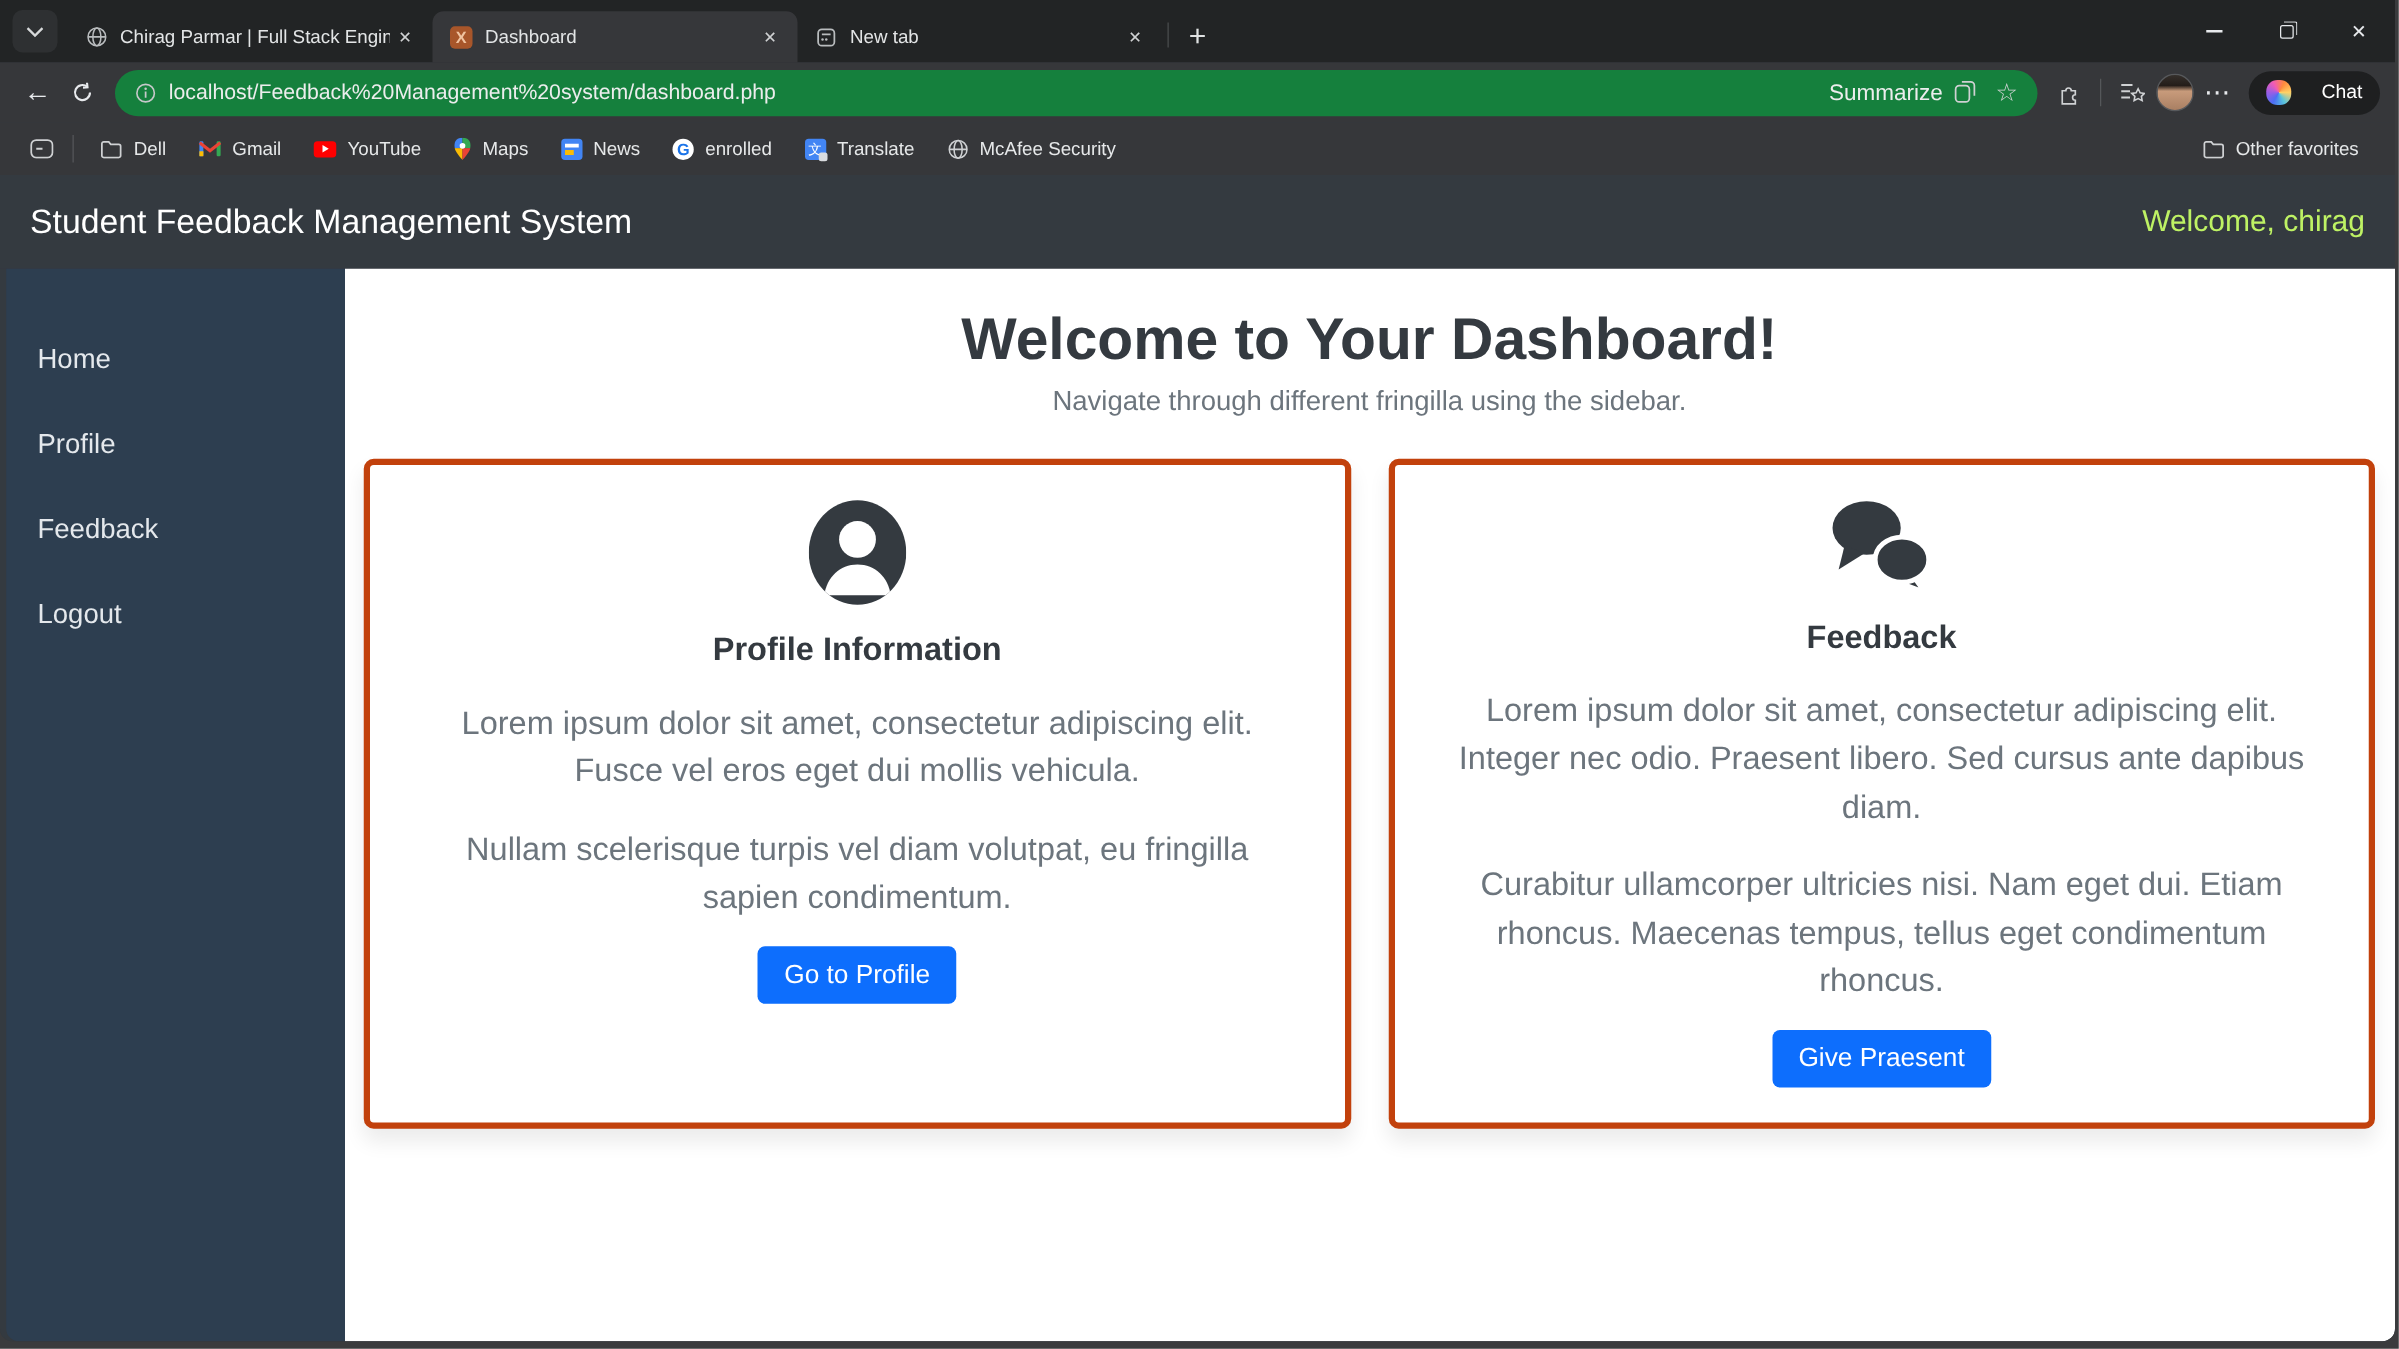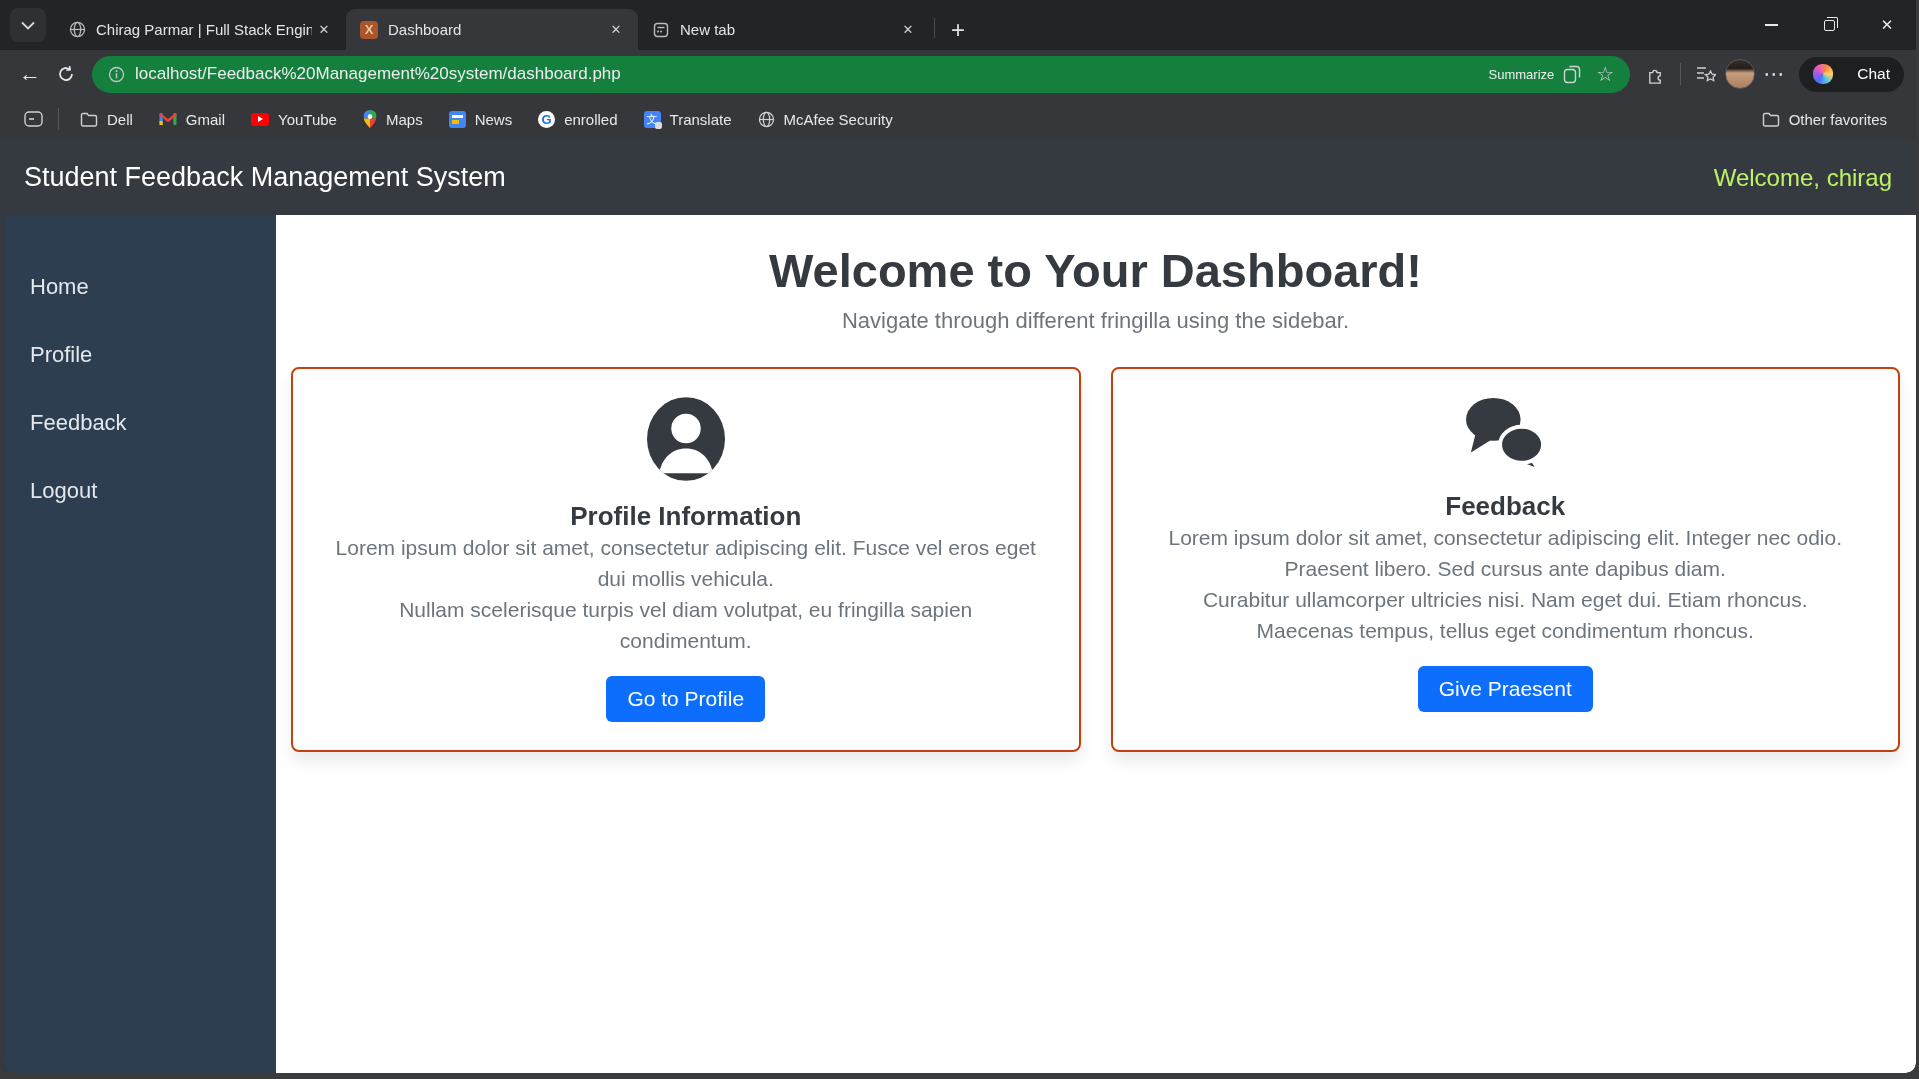--- a/index.html
+++ b/index.html
@@ -40,7 +40,7 @@
   .address-bar{ flex:1; height:37px; background:#15803d; border-radius:19px; display:flex; align-items:center;
     padding:0 16px; margin:0 8px; }
   .url-text{ font-size:17px; margin-left:10px; flex:1; color:#eceded; white-space:nowrap; overflow:hidden; }
-  .summarize{ display:flex; align-items:center; gap:9px; font-size:13px; color:#eceded; }
+  .summarize{ display:flex; gap:9px; font-size:18px; color:#eceded; }
   .star-btn{ font-size:20px; color:#d3d5d7; margin-left:14px; }
   .tb-divider{ width:1px; height:22px; background:#55575a; margin:0 8px; flex:none; }
   .icon-btn{ width:34px; height:34px; display:flex; align-items:center; justify-content:center; border-radius:6px; flex:none; }

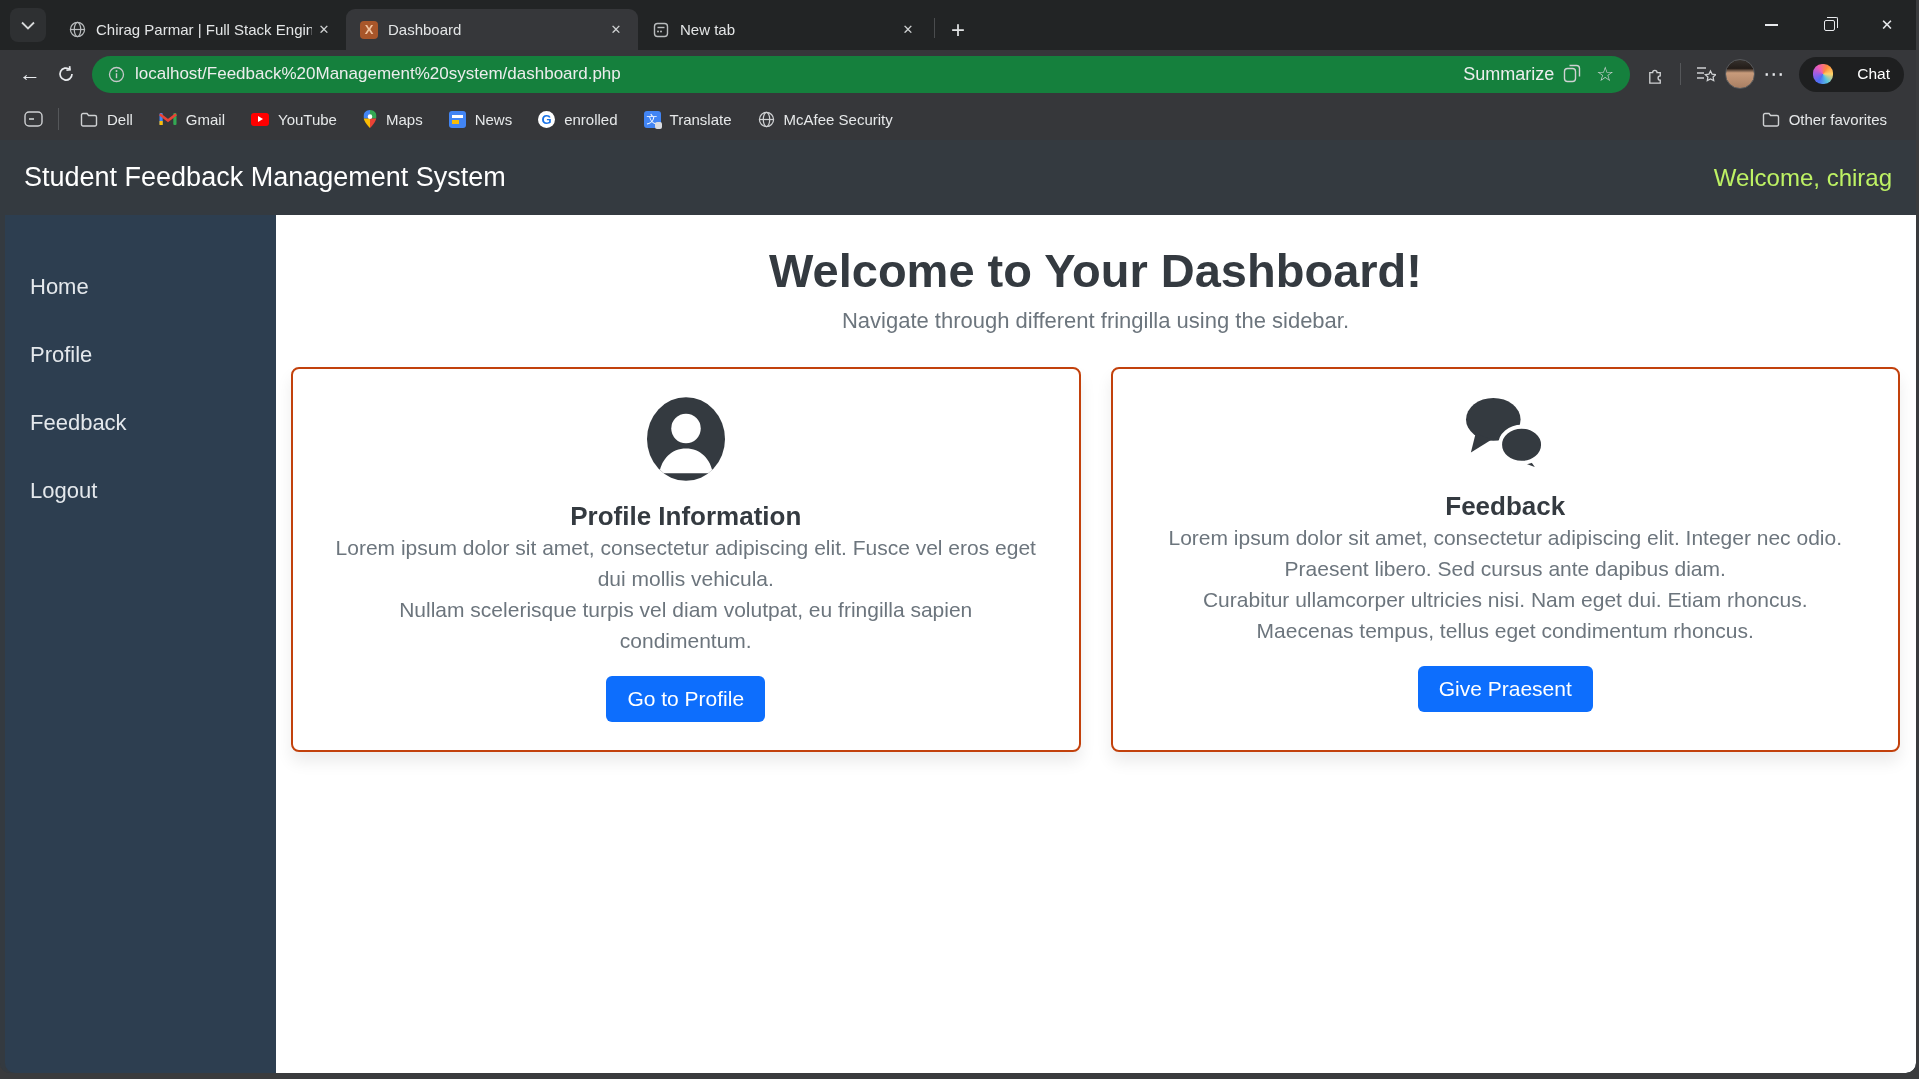--- a/index.html
+++ b/index.html
@@ -82,7 +82,7 @@
   .main-heading{ margin:28px 0 0; text-align:center; font-size:47px; font-weight:600; color:#343a40; }
   .main-sub{ text-align:center; font-size:22px; color:#6c757d; margin-top:10px; }
   .cards{ display:flex; gap:30px; margin-top:33px; align-items:stretch; }
-  .card{ flex:1; background:#fff; border:2px solid #c2410c; border-radius:8px;
+  .card{ flex:1; background:#fff; border:5px solid #c2410c; border-radius:8px;
     box-shadow:0 10px 16px rgba(0,0,0,.08); padding:18px 40px 28px; text-align:center;
     display:flex; flex-direction:column; align-items:center; }
   .card-icon-box{ height:104px; display:flex; align-items:center; justify-content:center; }

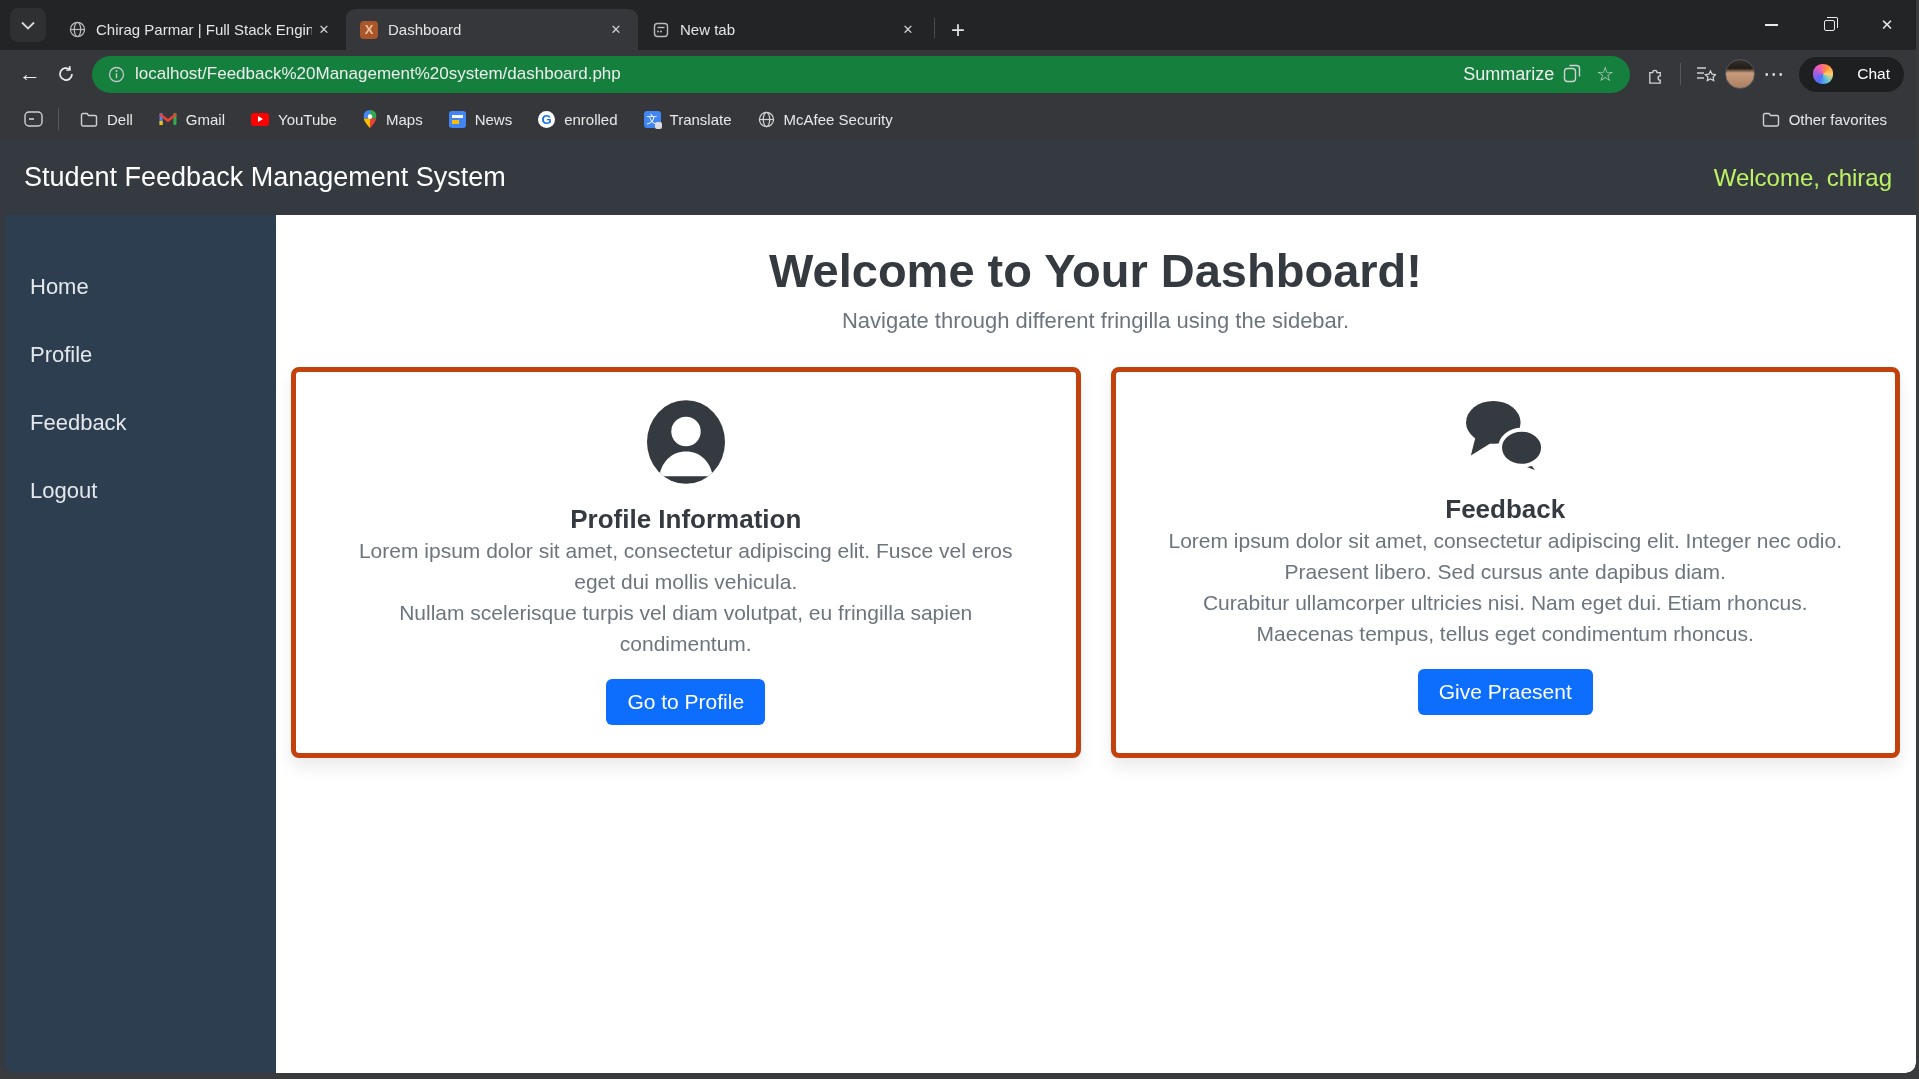--- a/index.html
+++ b/index.html
@@ -88,7 +88,7 @@
   .card-icon-box{ height:104px; display:flex; align-items:center; justify-content:center; }
   .card.feedback-card .card-icon-box{ height:94px; }
   .card-title{ font-size:26px; font-weight:600; color:#343a40; margin:10px 0 0; }
-  .card-p{ font-size:21px; color:#6c757d; line-height:1.48; margin:0 0 0; max-width:740px; }
+  .card-p{ font-size:26px; color:#6c757d; line-height:1.48; margin:24px 0 0; max-width:740px; }
   .btn-primary{ margin-top:20px; background:#0d6efd; color:#fff; border:none; border-radius:6px;
     font-size:21px; padding:11px 21px; font-family:inherit; cursor:pointer; }
 </style>

